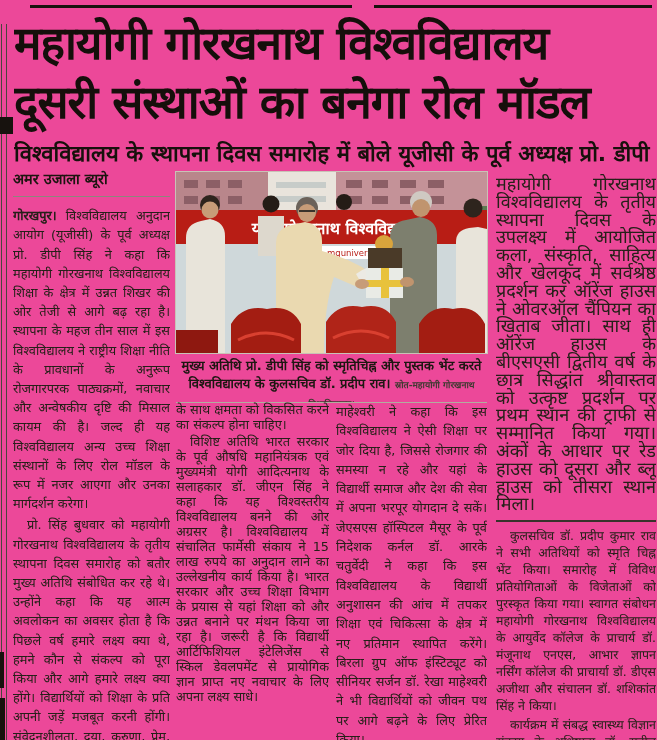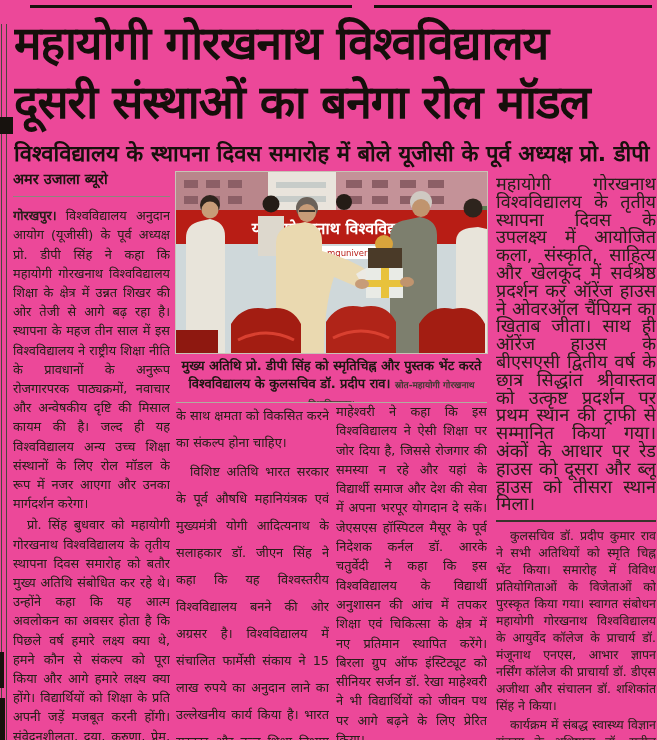--- a/index.html
+++ b/index.html
@@ -21,7 +21,7 @@
   .col1{left:13px;top:170px;width:157px;height:570px;overflow:hidden;font-size:12.8px;line-height:19.2px;}
   .byline{font-size:14.5px;font-weight:700;color:#1c1510;text-align:left;}
   .byline-rule{height:1px;background:#8d867c;margin:7px 0 9px 0;}
-  .col2{left:176px;top:402px;width:153px;height:338px;overflow:hidden;font-size:12.8px;line-height:27px;}
+  .col2{left:176px;top:402px;width:153px;height:338px;overflow:hidden;font-size:12.8px;line-height:15px;}
   .col3{left:336px;top:402px;width:151px;height:338px;overflow:hidden;font-size:12.8px;line-height:19.3px;}
   .col4{left:496px;top:168px;width:160px;height:572px;overflow:hidden;}
   .col4 h2{margin:0;font-size:20.5px;line-height:26px;font-weight:800;color:#14100c;text-align:left;}

